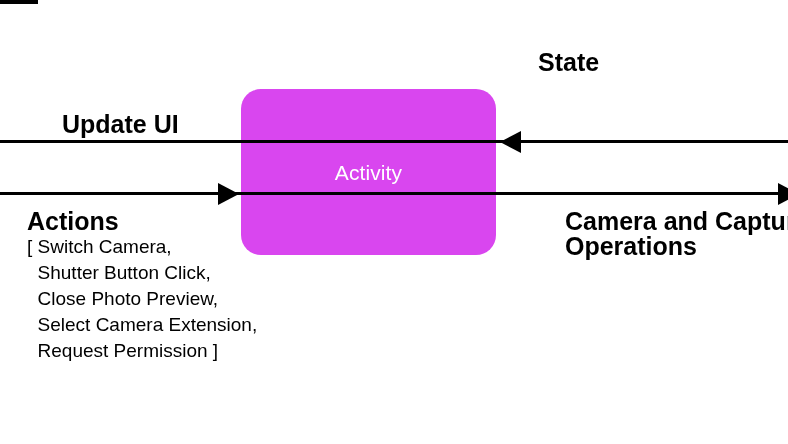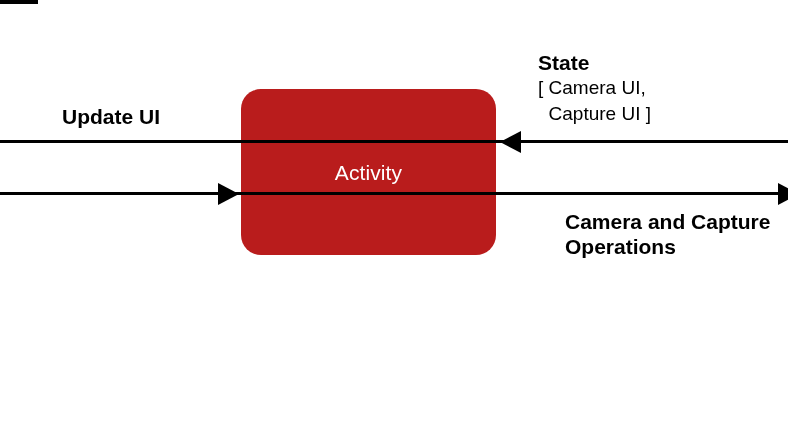--- a/index.html
+++ b/index.html
@@ -96,7 +96,7 @@
     color: #000000;
   }
   .label-heading {
-    font-size: 21px;
+    font-size: 25px;
     font-weight: bold;
     line-height: 25px;
     white-space: pre;

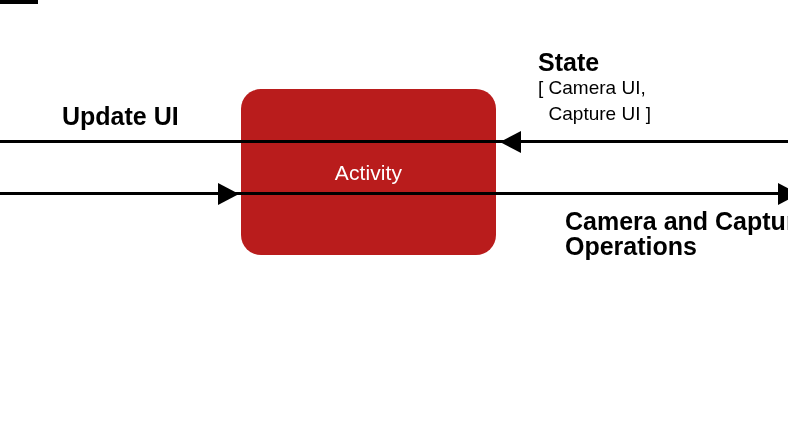--- a/index.html
+++ b/index.html
@@ -137,8 +137,6 @@
 
   <div class="label-block label-state">
     <div class="label-heading">State</div>
-    <div class="label-list">[ Camera UI,
-  Capture UI ]</div>
   </div>
 
 

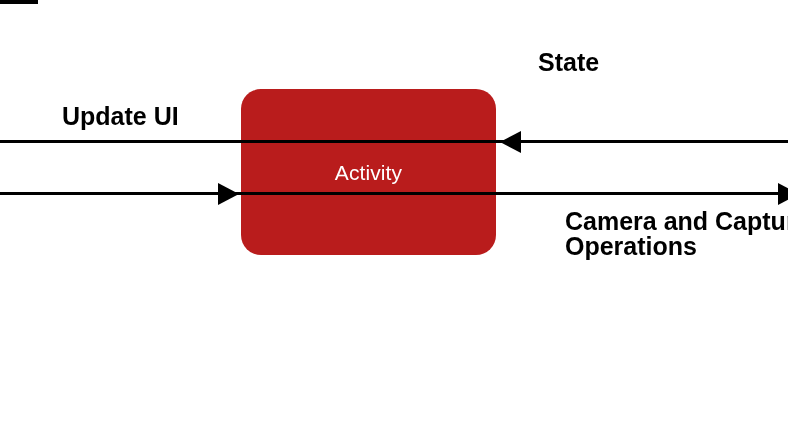--- a/index.html
+++ b/index.html
@@ -108,7 +108,7 @@
     white-space: pre;
   }
 
-  .label-update-ui { left: 62px;  top: 104px; }
+  .label-update-ui { left: 62px;  top: 112px; }
   .label-state     { left: 538px; top: 50px;  }
   .label-actions   { left: 27px;  top: 209px; }
   .label-camera-ops{ left: 537px; top: 209px; margin-left: 28px; }

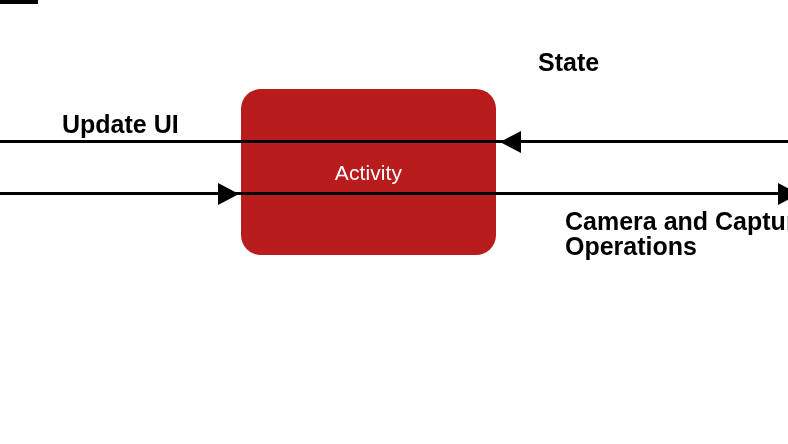--- a/index.html
+++ b/index.html
@@ -35,7 +35,7 @@
     top: 89px;
     width: 255px;
     height: 166px;
-    background: #b91c1c;
+    background: #d946ef;
     border-radius: 20px;
     display: flex;
     align-items: center;

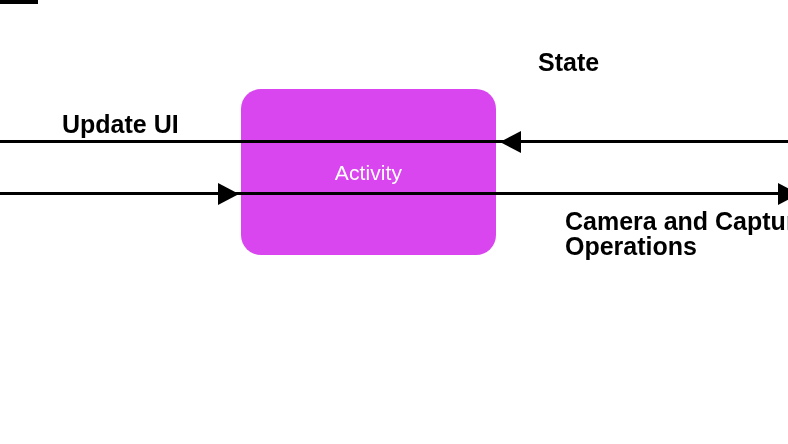--- a/index.html
+++ b/index.html
@@ -139,6 +139,14 @@
     <div class="label-heading">State</div>
   </div>
 
+  <div class="label-block label-actions">
+    <div class="label-heading">Actions</div>
+    <div class="label-list">[ Switch Camera,
+  Shutter Button Click,
+  Close Photo Preview,
+  Select Camera Extension,
+  Request Permission ]</div>
+  </div>
 
   <div class="label-block label-camera-ops">
     <div class="label-heading">Camera and Capture

